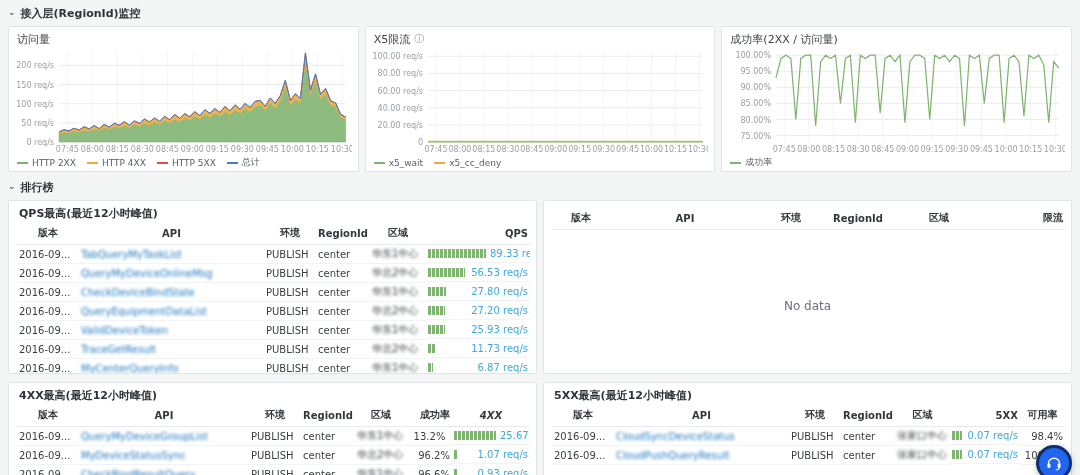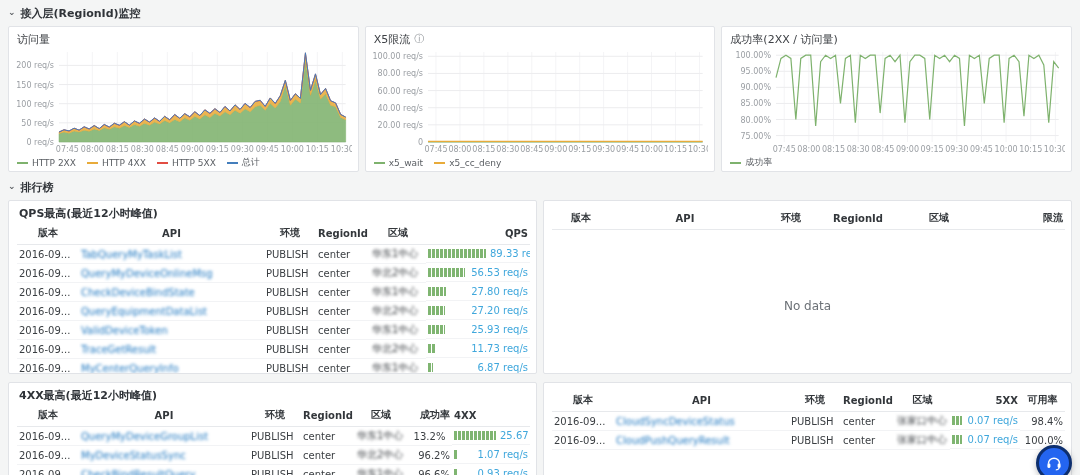--- a/index.html
+++ b/index.html
@@ -405,6 +405,7 @@
         </table>
     </div>
     <div class="panel table-panel r3">
+      <div class="panel-title">5XX最高(最近12小时峰值)</div>
       <table class="tbl">
           <colgroup>
             <col style="width: 62px;">

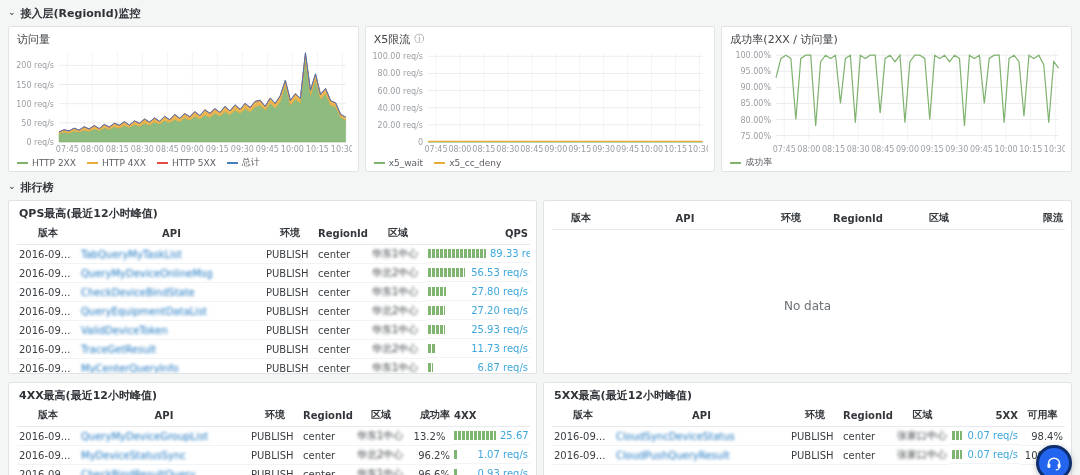--- a/index.html
+++ b/index.html
@@ -361,7 +361,7 @@
               <th>RegionId</th>
               <th>区域</th>
               <th style="text-align: right;">成功率</th>
-              <th style="text-align: left;">4XX</th>
+              <th style="text-align: center; font-style: italic;">4XX</th>
             </tr>
           </thead>
           <tbody>

